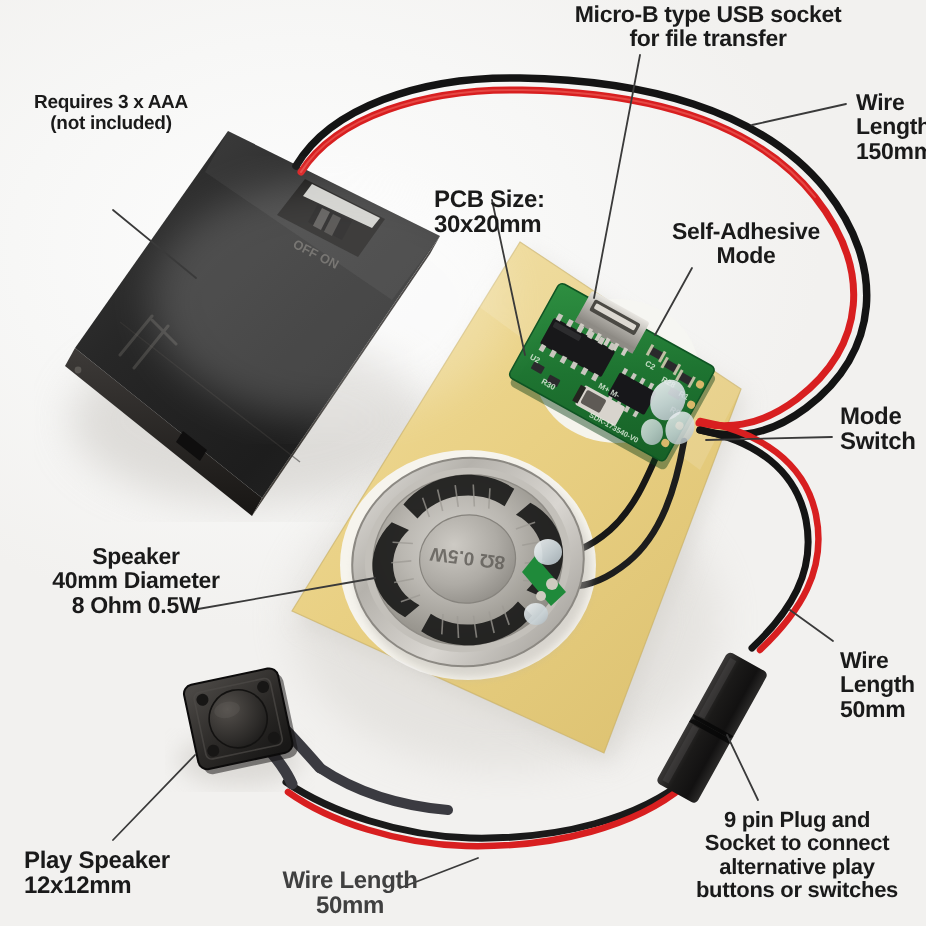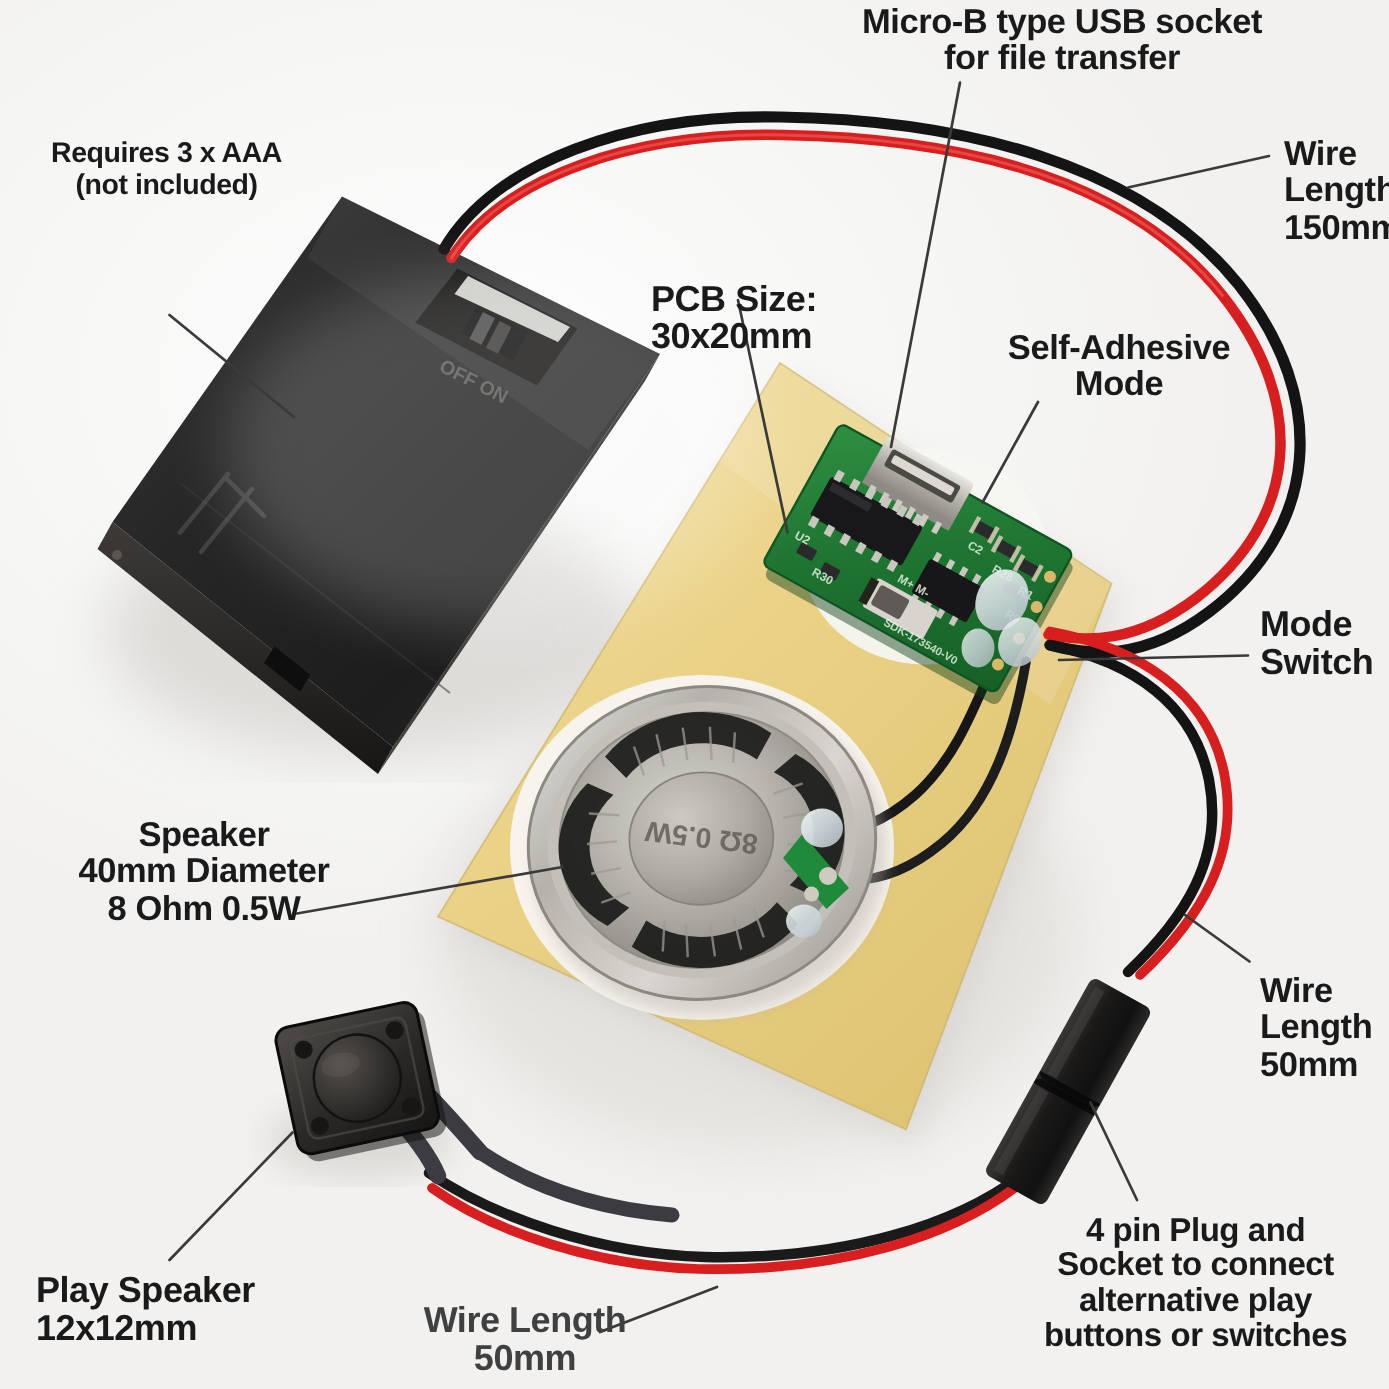--- a/index.html
+++ b/index.html
@@ -417,7 +417,7 @@
 12x12mm</span></div>
       <div class="lbl ta-c" style="left: 250px; top: 868px; width: 200px; font-size: 24px; color: #404040;"><span>Wire Length
 50mm</span></div>
-      <div class="lbl ta-c" style="left: 672px; top: 808px; width: 250px; font-size: 22px; color: rgb(26, 26, 26);"><span>4 pin Plug and
+      <div class="lbl ta-c" style="left: 672px; top: 808px; width: 250px; font-size: 22px; color: rgb(26, 26, 26);"><span>9 pin Plug and
 Socket to connect
 alternative play
 buttons or switches</span></div>

